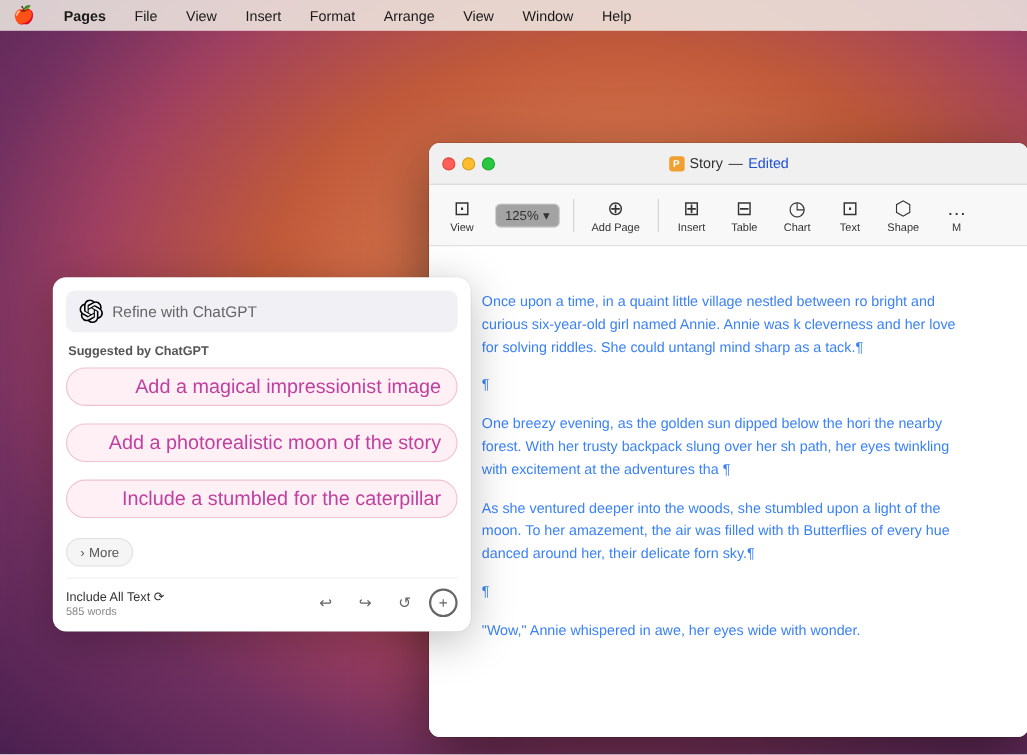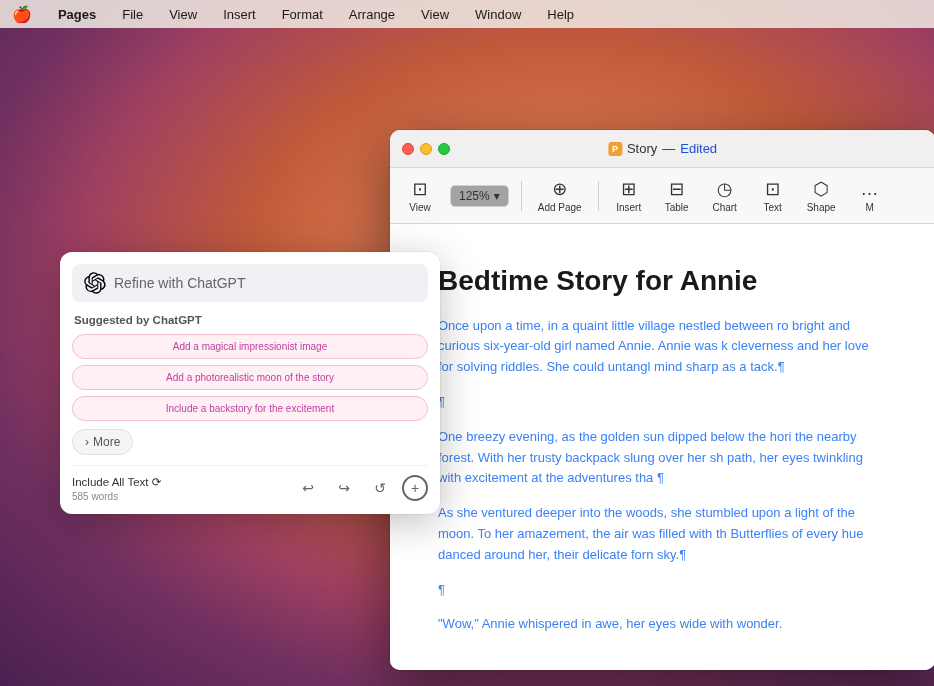--- a/index.html
+++ b/index.html
@@ -198,7 +198,7 @@
     .chatgpt-panel {
       position: absolute;
       top: 252px;
-      left: 60px;
+      left: 48px;
       width: 380px;
       background: white;
       border-radius: 12px;

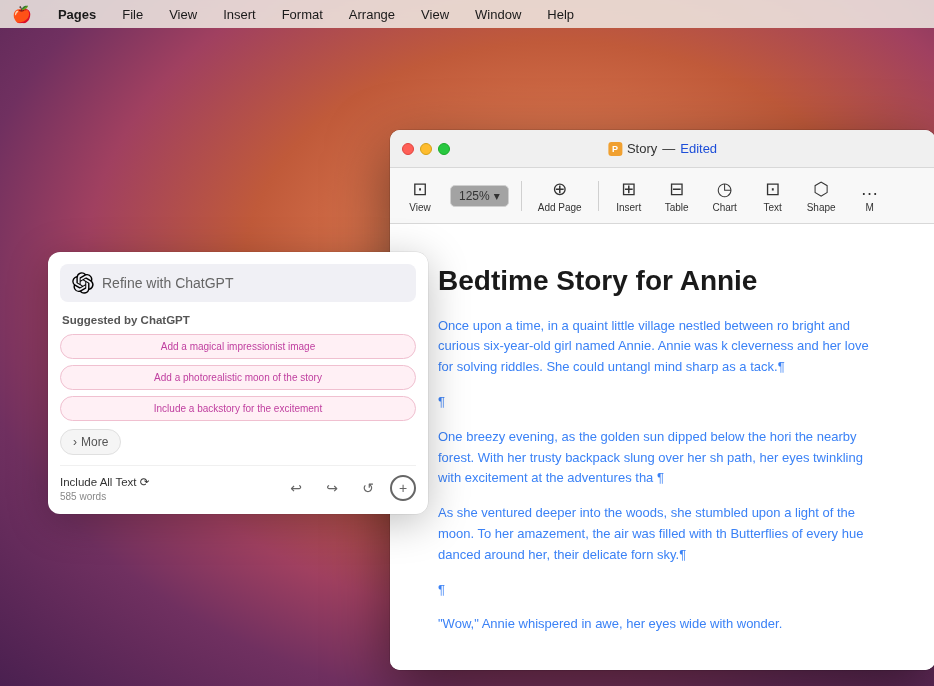--- a/index.html
+++ b/index.html
@@ -410,7 +410,6 @@
     </div>
 
     <div class="doc-content">
-      <h1 class="doc-title">Bedtime Story for Annie</h1>
 
       <p class="doc-paragraph">Once upon a time, in a quaint little village nestled between ro bright and curious six-year-old girl named Annie. Annie was k cleverness and her love for solving riddles. She could untangl mind sharp as a tack.¶</p>
       <p class="doc-paragraph">¶</p>

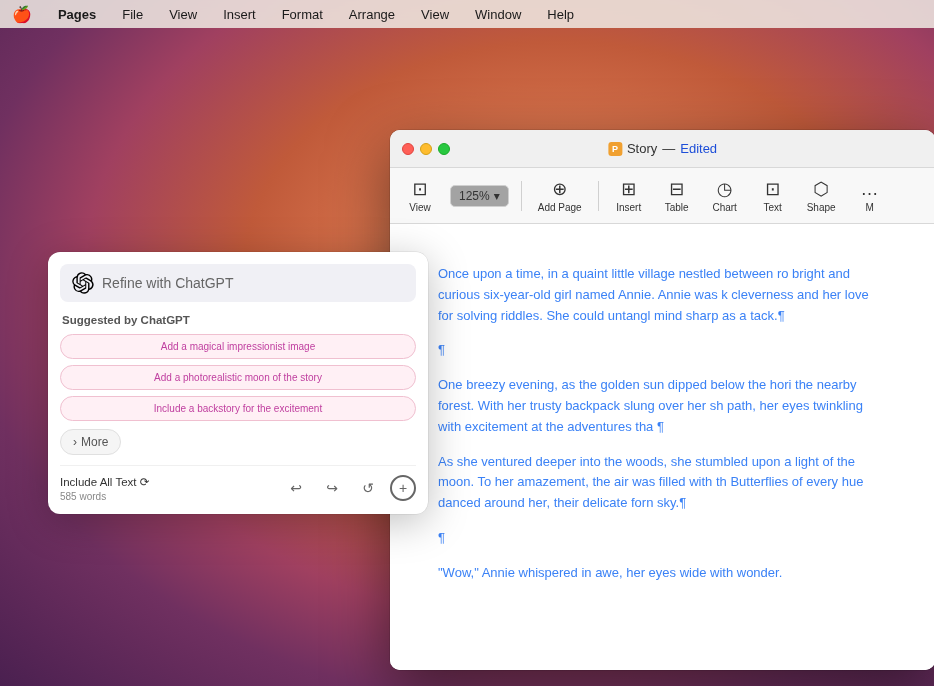--- a/index.html
+++ b/index.html
@@ -243,12 +243,12 @@
       border: 1px solid #f0c0d0;
       border-radius: 20px;
       padding: 6px 14px;
-      font-size: 10px;
+      font-size: 18px;
       color: #c040a0;
-      margin-bottom: 6px;
+      margin-bottom: 16px;
       cursor: pointer;
       width: 100%;
-      text-align: center;
+      text-align: right;
     }
 
     .more-btn {

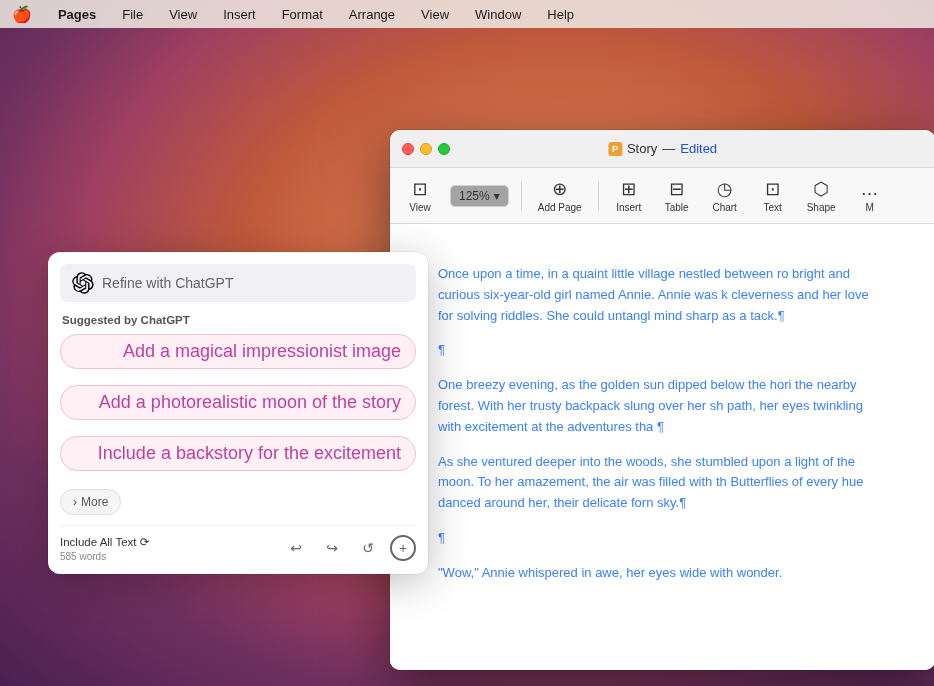--- a/index.html
+++ b/index.html
@@ -437,7 +437,7 @@
     
     <div class="suggestion-chip">Add a magical impressionist image</div>
     <div class="suggestion-chip">Add a photorealistic moon of the story</div>
-    <div class="suggestion-chip">Include a backstory for the excitement</div>
+    <div class="suggestion-chip">Include a stumbled for the caterpillar</div>
 
     
     <div class="more-btn">

